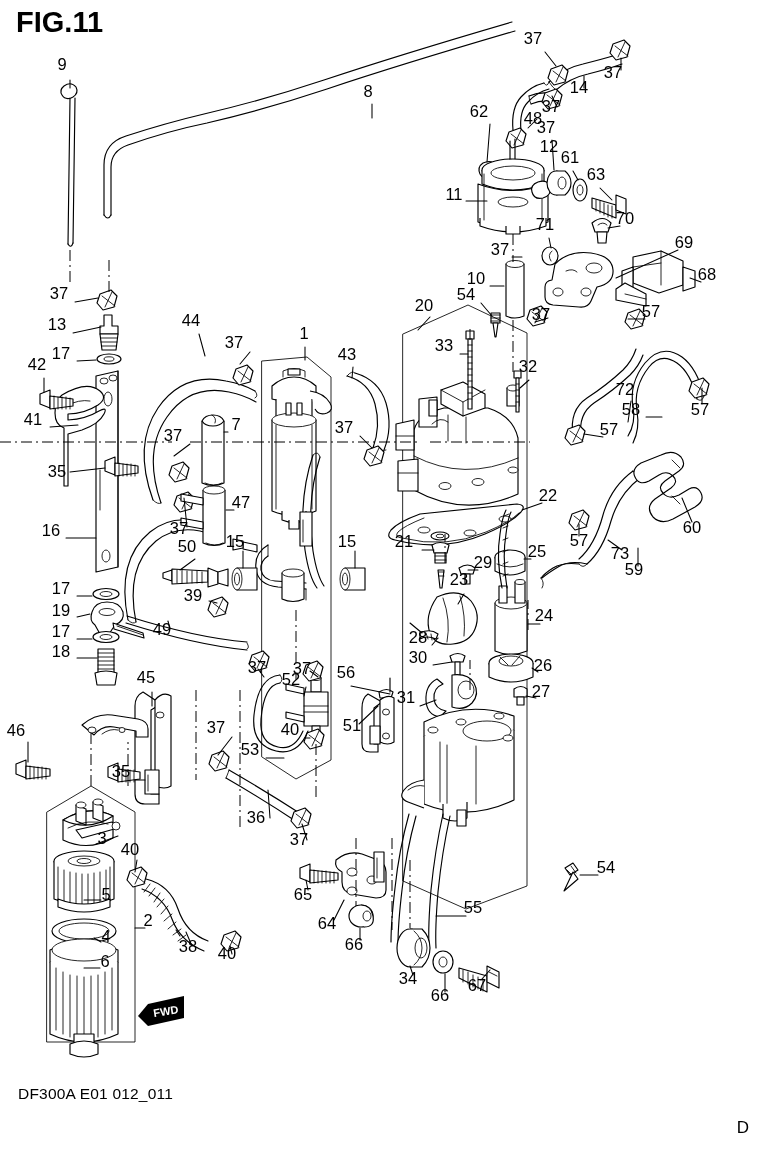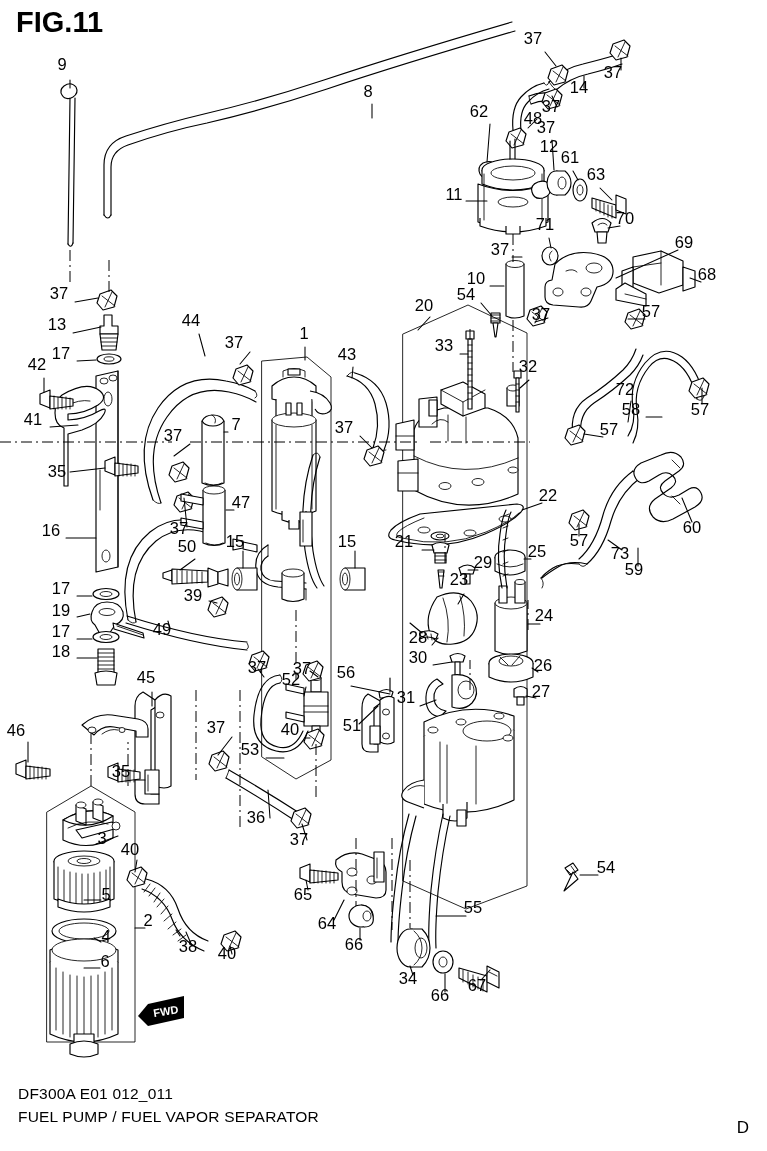--- a/index.html
+++ b/index.html
@@ -938,7 +938,6 @@
   </svg>
 
   <div class="cap cap1">DF300A E01 012_011</div>
-  <div class="cap cap2">FUEL PUMP / FUEL VAPOR SEPARATOR</div>
   <div class="corner">D</div>
 
 </div>

